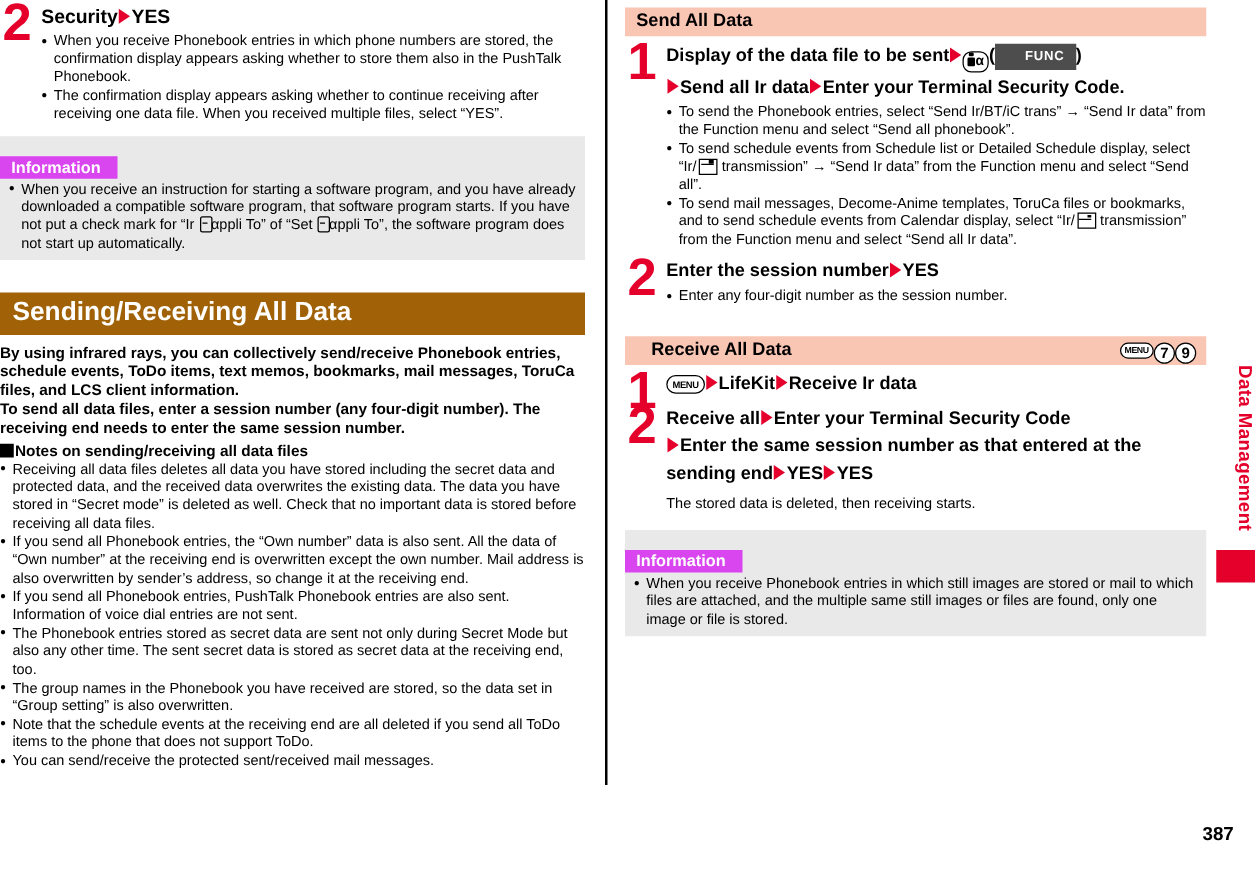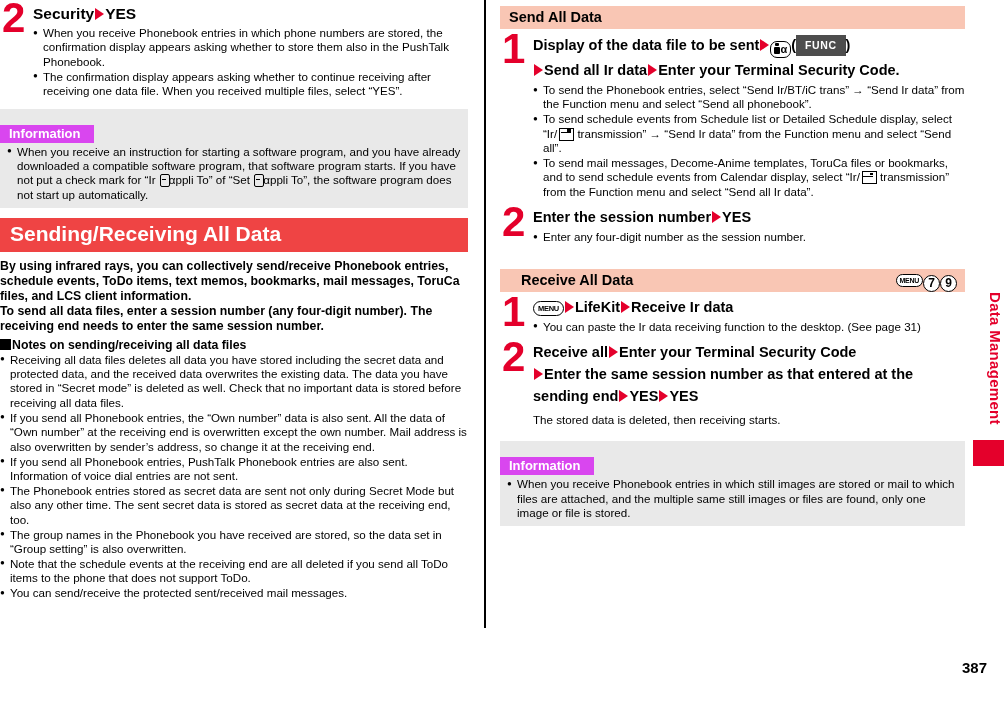--- a/index.html
+++ b/index.html
@@ -135,7 +135,7 @@
   .func {
     display:inline-block; background:#4d4d4d; color:#fff;
     font-size:10.5px; font-weight:bold; letter-spacing:0.6px;
-    padding:1px 9px 1px 9px; vertical-align:1px;
+    padding:1px 9px 1px 24px; vertical-align:1px;
   }
 
   

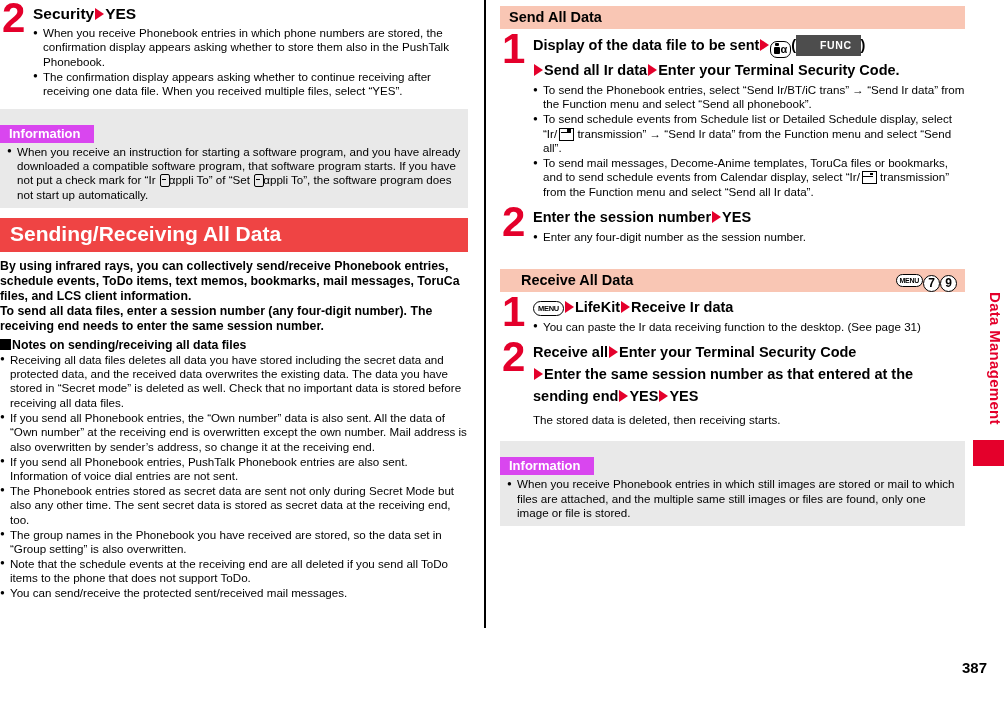--- a/index.html
+++ b/index.html
@@ -73,10 +73,10 @@
 
   
   .sec-bar {
-    background:#ef4444; color:#fff;
+    background:#a16207; color:#fff;
     font-size:21px; font-weight:bold;
     padding:4px 8px 6px 10px;
-    margin:10px 0 7px 0;
+    margin:26px 0 7px 0;
   }
 
   

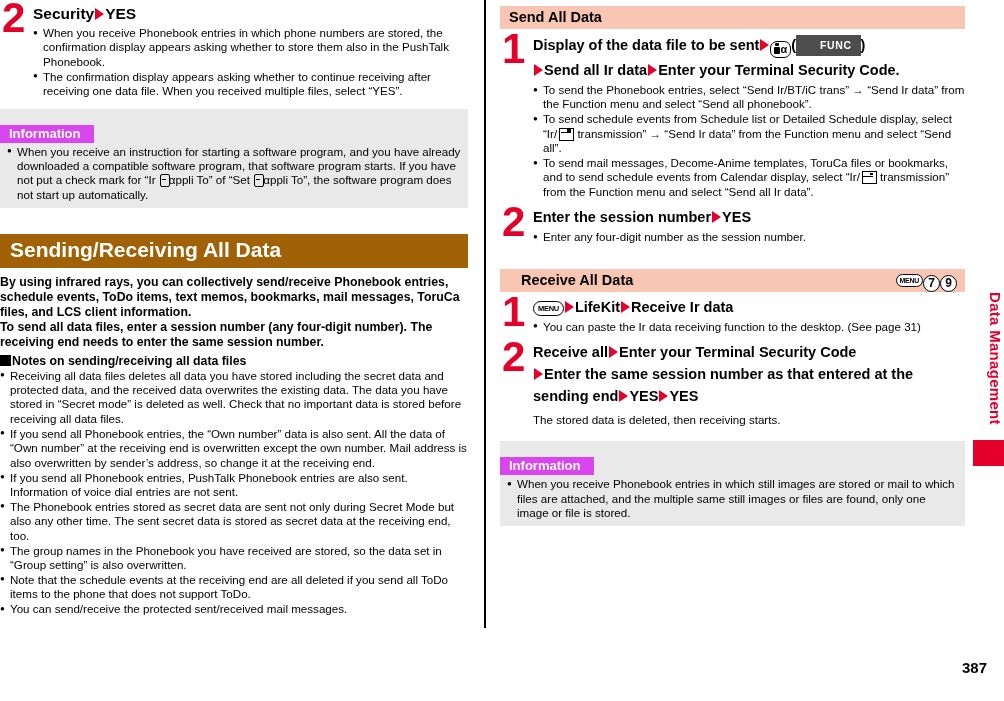--- a/index.html
+++ b/index.html
@@ -258,9 +258,6 @@
       <div class="step-title">
         <span class="key-menu" style="font-size:7.5px;padding:2px 4px;">MENU</span><span class="arr"></span><span>LifeKit</span><span class="arr"></span><span>Receive Ir data</span>
       </div>
-      <ul class="bl">
-        <li>You can paste the Ir data receiving function to the desktop. (See page 31)</li>
-      </ul>
     </div>
 
     <div class="step" style="margin-top:9px;">

